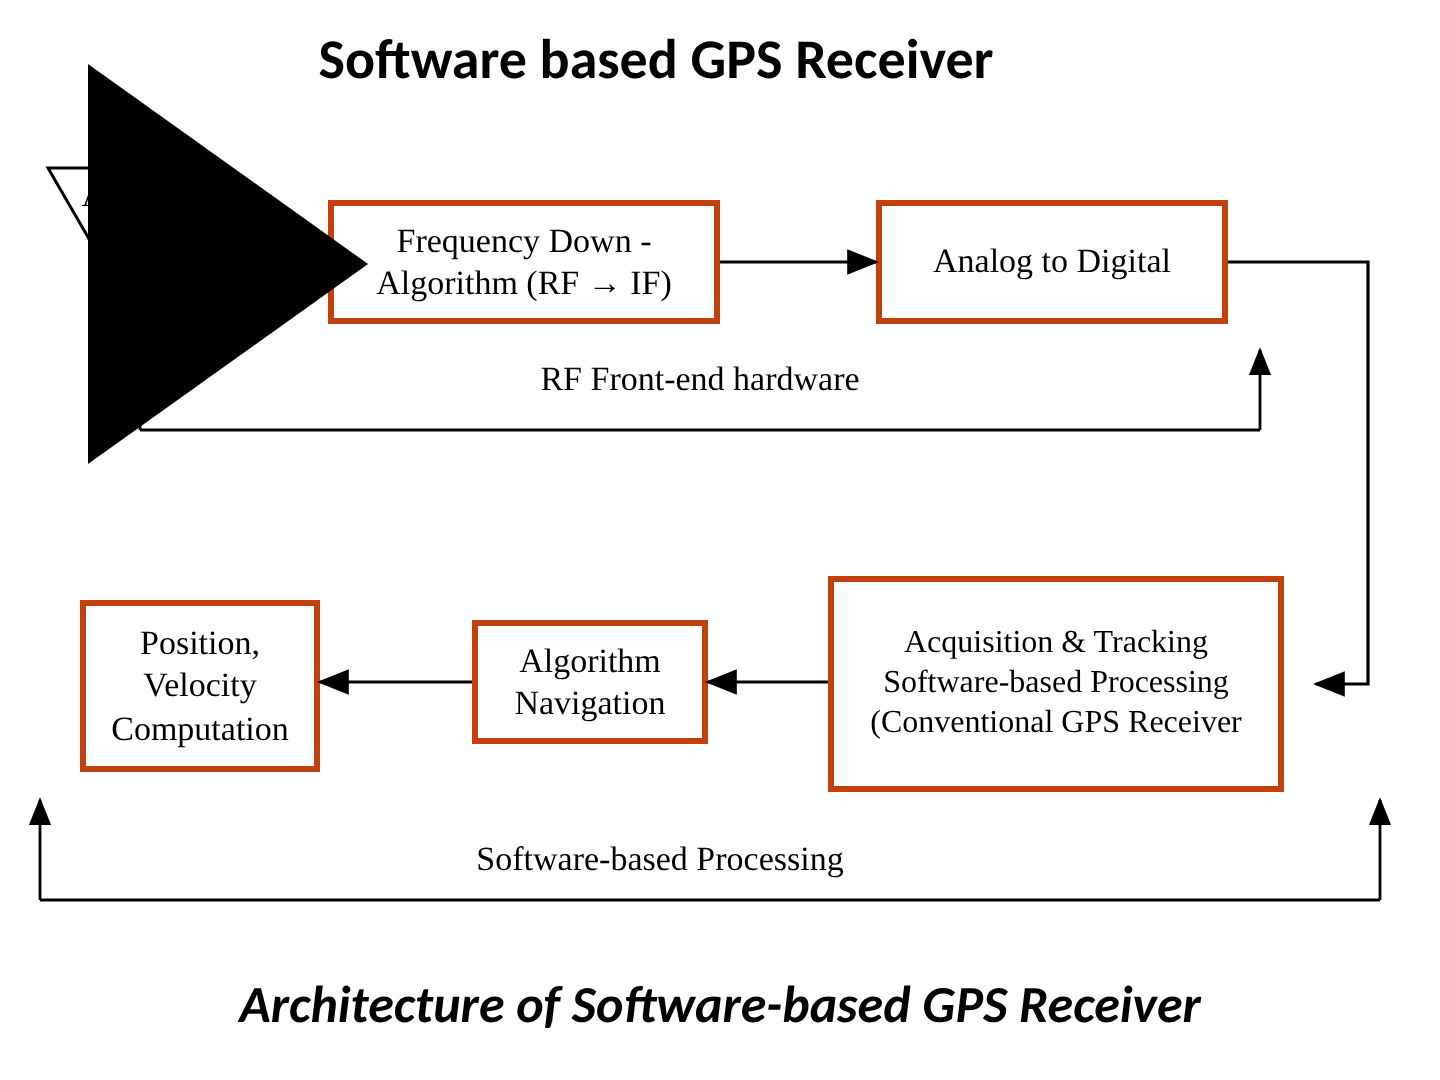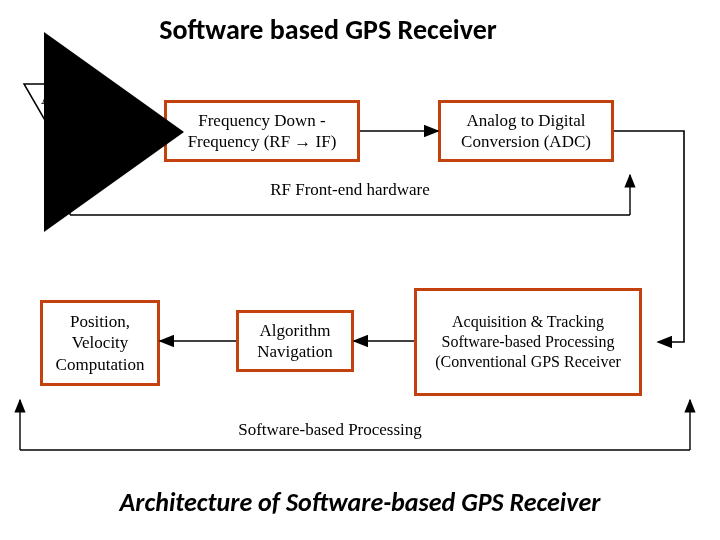--- a/index.html
+++ b/index.html
@@ -75,7 +75,7 @@
 <div class="node" style="left:164px; top:100px; width:196px; height:62px;">
   <div>
     <div>Frequency Down -</div>
-    <div>Frequency (RF → IF)</div>
+    <div>Algorithm (RF → IF)</div>
   </div>
 </div>
 

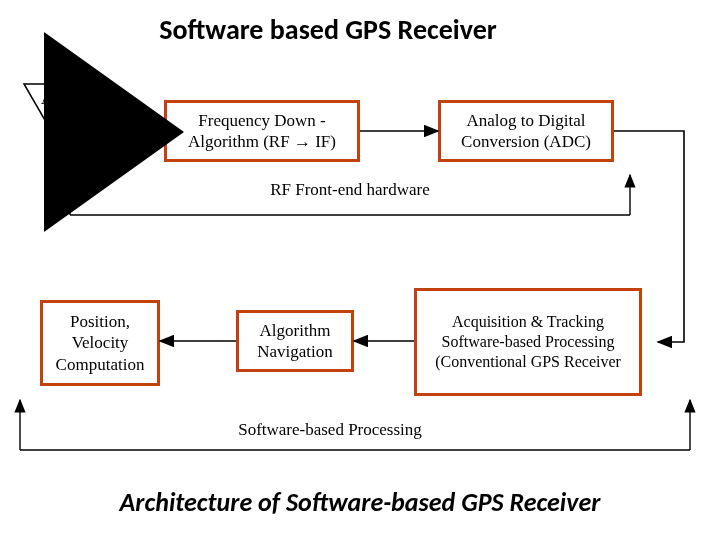--- a/index.html
+++ b/index.html
@@ -82,7 +82,6 @@
 <div class="node" style="left:438px; top:100px; width:176px; height:62px;">
   <div>
     <div>Analog to Digital</div>
-    <div>Conversion (ADC)</div>
   </div>
 </div>
 

